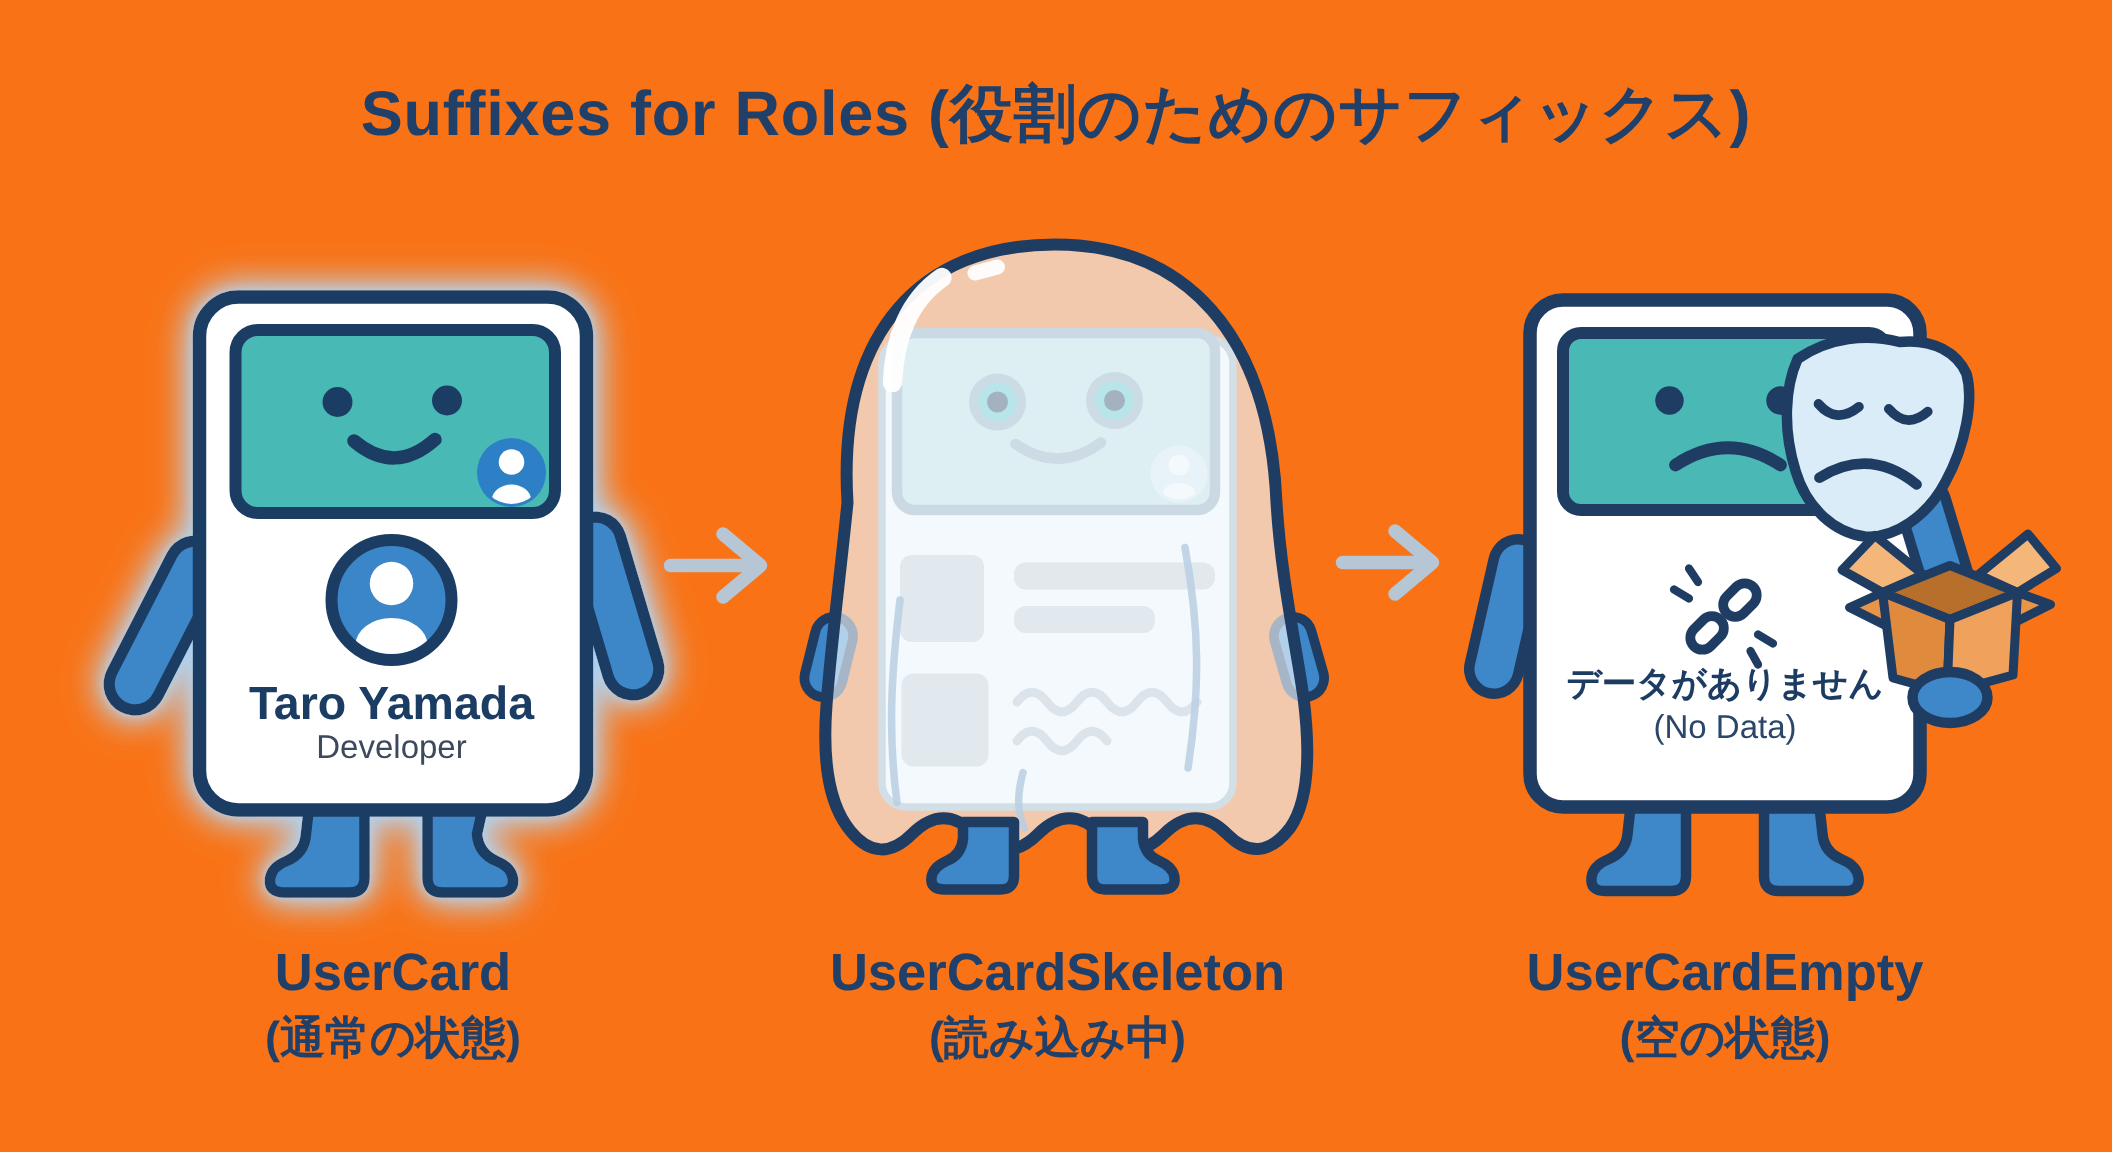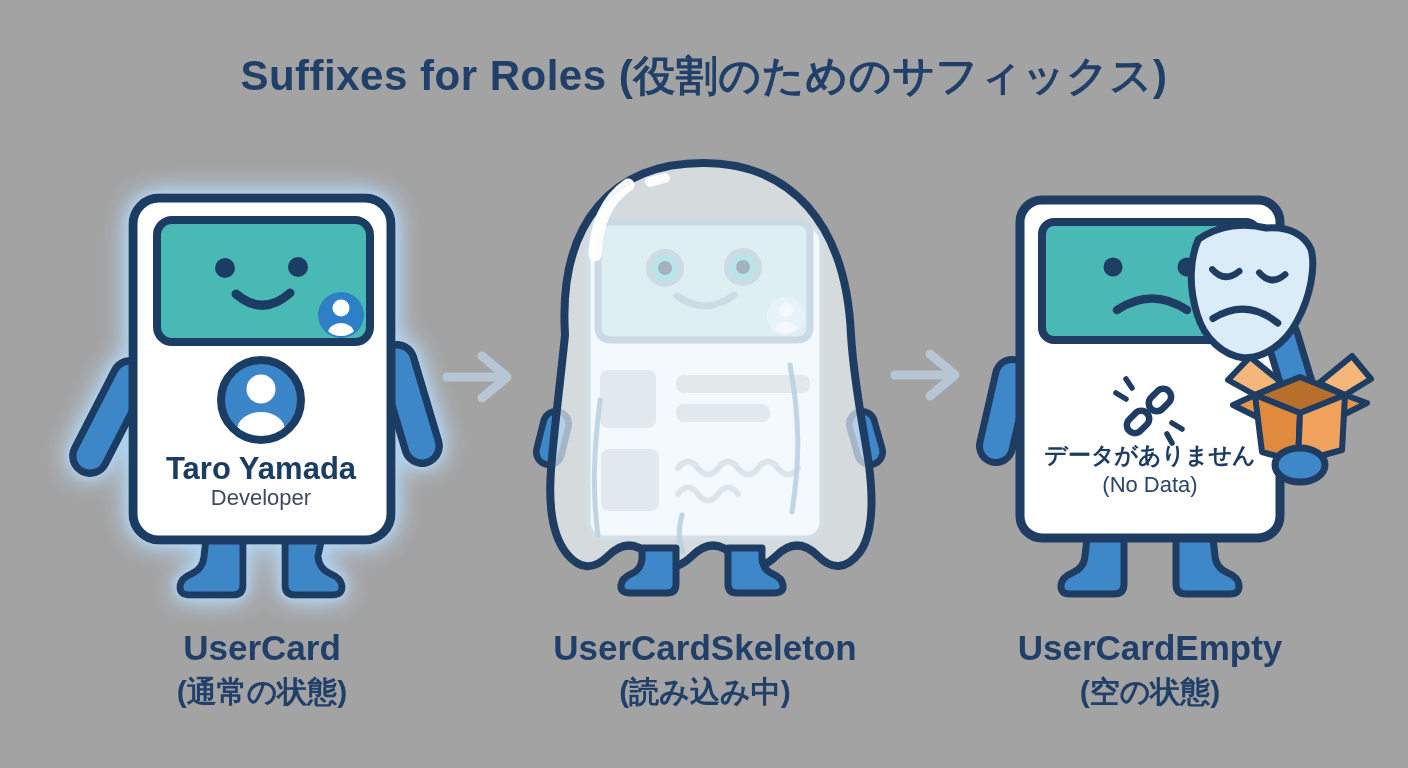--- a/index.html
+++ b/index.html
@@ -5,7 +5,7 @@
   html,body{margin:0;padding:0;background:#f5f4f1;}
   #canvas{
     position:relative;width:1408px;height:768px;margin:0 auto;
-    background:#a3a3a3;overflow:hidden;
+    background:#f97316;overflow:hidden;
     font-family:"Liberation Sans","DejaVu Sans",sans-serif;
   }
   svg{display:block}

